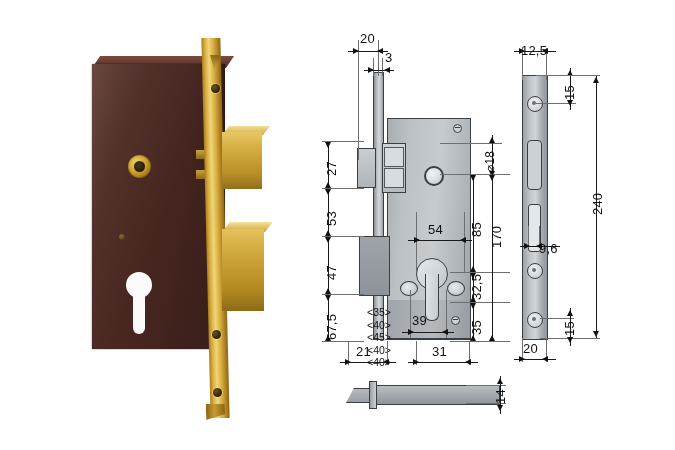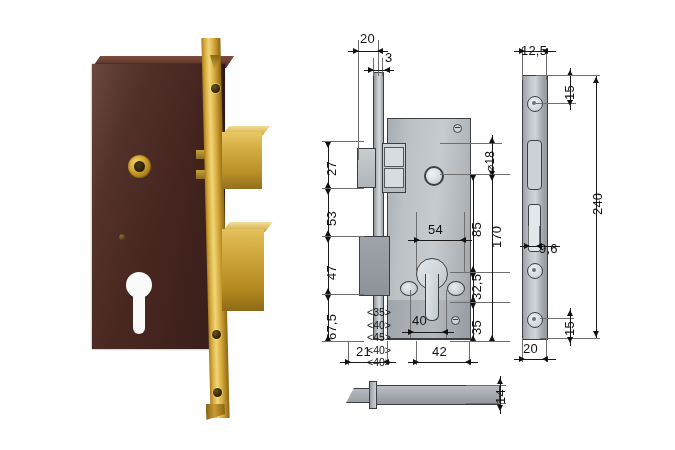--- a/index.html
+++ b/index.html
@@ -370,7 +370,7 @@
     <div class="ln hl" style="left:102px;top:332px;width:52px;"></div>
     <div class="arr ar-rt" style="left:108px;top:329px;"></div>
     <div class="arr ar-lf" style="left:142px;top:329px;"></div>
-    <div class="dim-txt" style="left:112px;top:313px;">40</div>
+    <div class="dim-txt" style="left:112px;top:313px;">39</div>
 
     <div class="ln vl" style="left:173px;top:174px;height:167px;"></div>
     <div class="ln hl extl" style="left:150px;top:174px;width:60px;"></div>

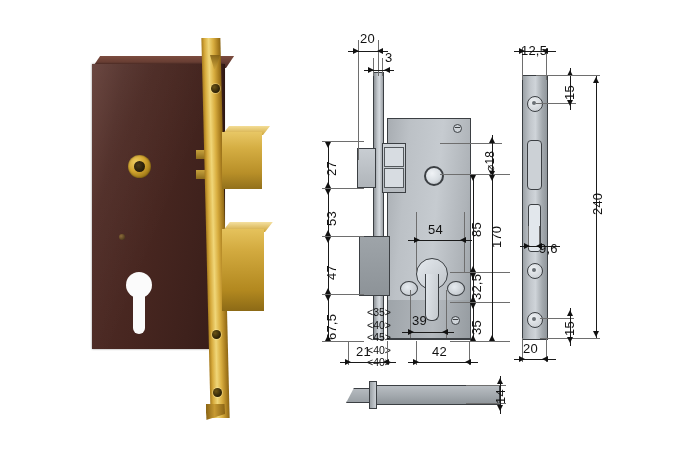--- a/index.html
+++ b/index.html
@@ -404,7 +404,7 @@
     <div class="ln hl" style="left:108px;top:362px;width:70px;"></div>
     <div class="arr ar-rt" style="left:113px;top:359px;"></div>
     <div class="arr ar-lf" style="left:165px;top:359px;"></div>
-    <div class="dim-txt" style="left:132px;top:344px;">42</div>
+    <div class="dim-txt" style="left:132px;top:344px;">31</div>
 
     <div class="ln vl extl" style="left:222px;top:48px;height:32px;"></div>
     <div class="ln vl extl" style="left:246px;top:48px;height:32px;"></div>

